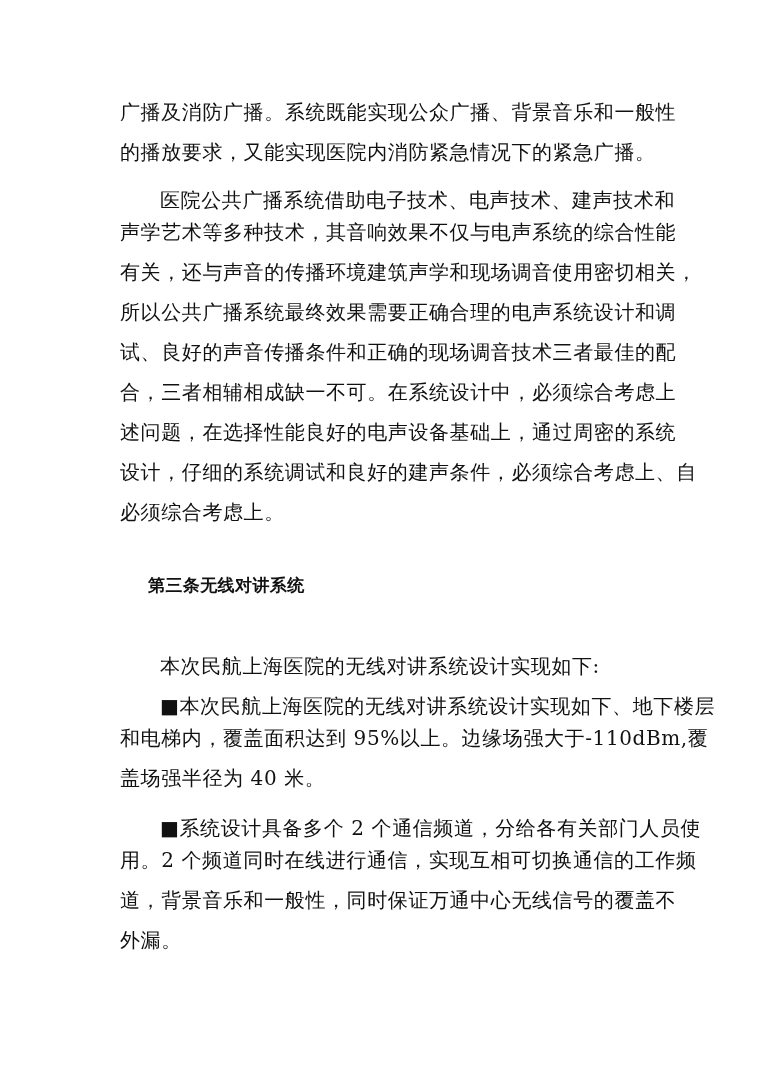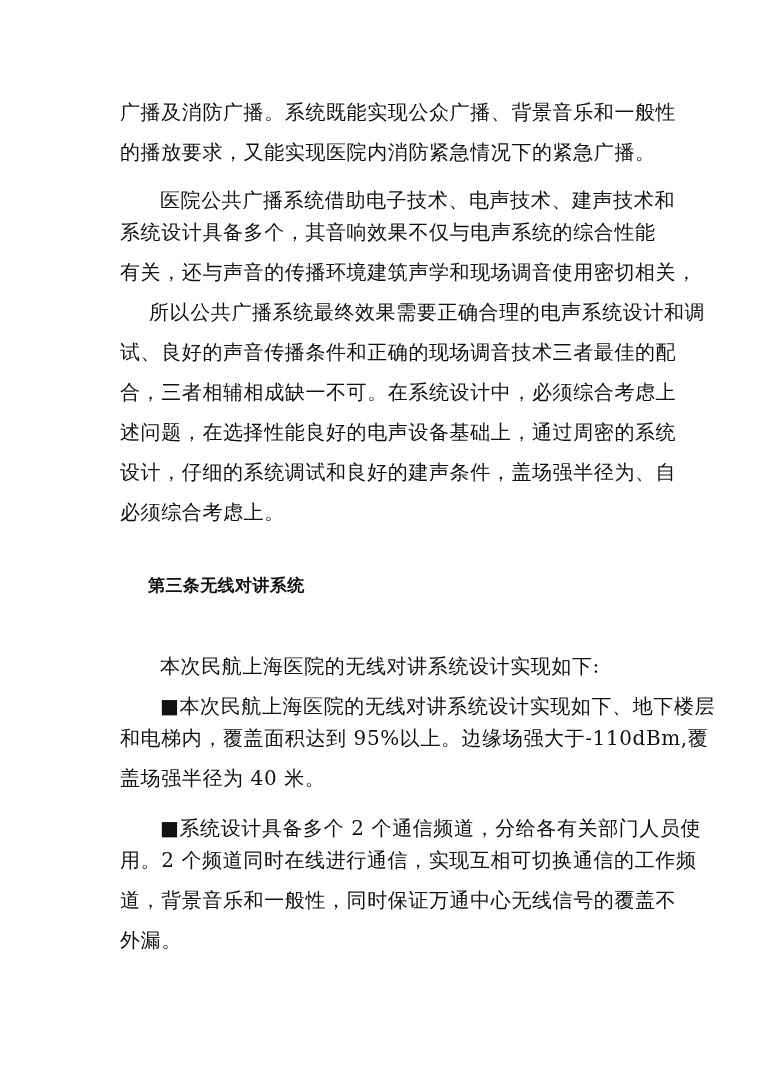--- a/index.html
+++ b/index.html
@@ -56,7 +56,7 @@
   <div class="line" style="top:140px;">的播放要求，又能实现医院内消防紧急情况下的紧急广播。</div>
 
   <div class="line indent" style="top:180px;">医院公共广播系统借助电子技术、电声技术、建声技术和</div>
-  <div class="line" style="top:220px;">系统设计具备多个，其音响效果不仅与电声系统的综合性能</div>
+  <div class="line" style="top:220px;">声学艺术等多种技术，其音响效果不仅与电声系统的综合性能</div>
   <div class="line" style="top:260px;">有关，还与声音的传播环境建筑声学和现场调音使用密切相关，</div>
   <div class="line" style="top:300px;margin-left:29px;">所以公共广播系统最终效果需要正确合理的电声系统设计和调</div>
   <div class="line" style="top:340px;">试、良好的声音传播条件和正确的现场调音技术三者最佳的配</div>

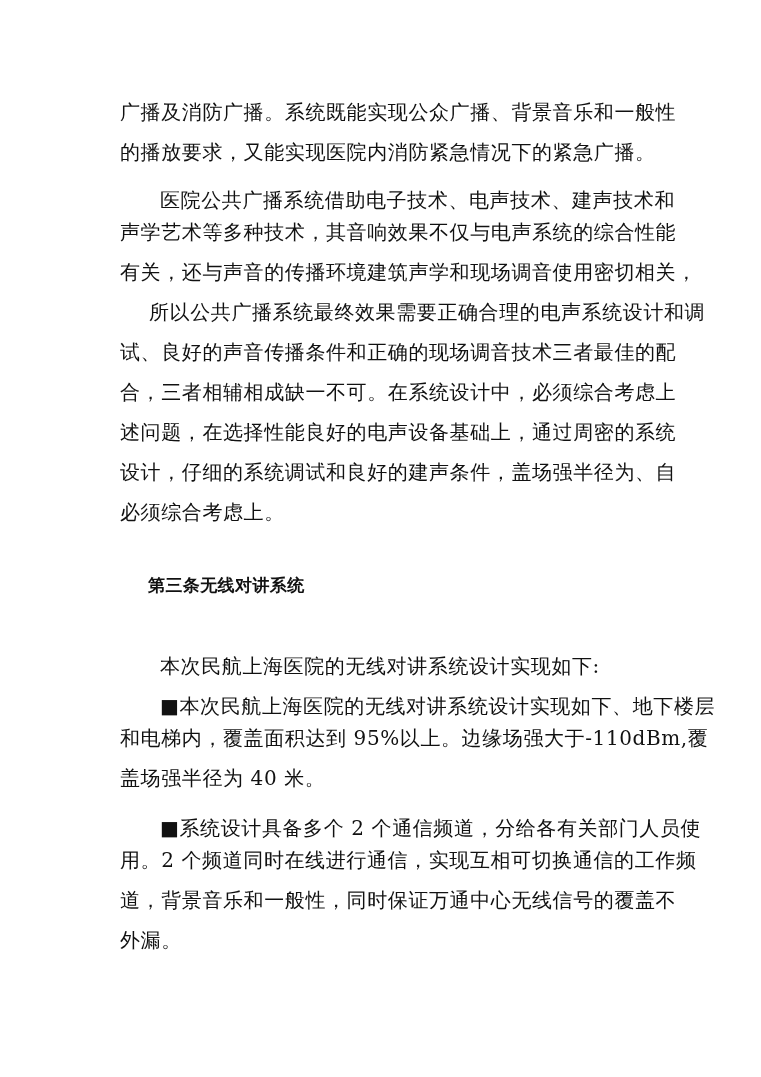--- a/index.html
+++ b/index.html
@@ -58,7 +58,7 @@
   <div class="line indent" style="top:180px;">医院公共广播系统借助电子技术、电声技术、建声技术和</div>
   <div class="line" style="top:220px;">声学艺术等多种技术，其音响效果不仅与电声系统的综合性能</div>
   <div class="line" style="top:260px;">有关，还与声音的传播环境建筑声学和现场调音使用密切相关，</div>
-  <div class="line" style="top:300px;margin-left:29px;">所以公共广播系统最终效果需要正确合理的电声系统设计和调</div>
+  <div class="line" style="top:300px;">所以公共广播系统最终效果需要正确合理的电声系统设计和调</div>
   <div class="line" style="top:340px;">试、良好的声音传播条件和正确的现场调音技术三者最佳的配</div>
   <div class="line" style="top:380px;">合，三者相辅相成缺一不可。在系统设计中，必须综合考虑上</div>
   <div class="line" style="top:420px;">述问题，在选择性能良好的电声设备基础上，通过周密的系统</div>

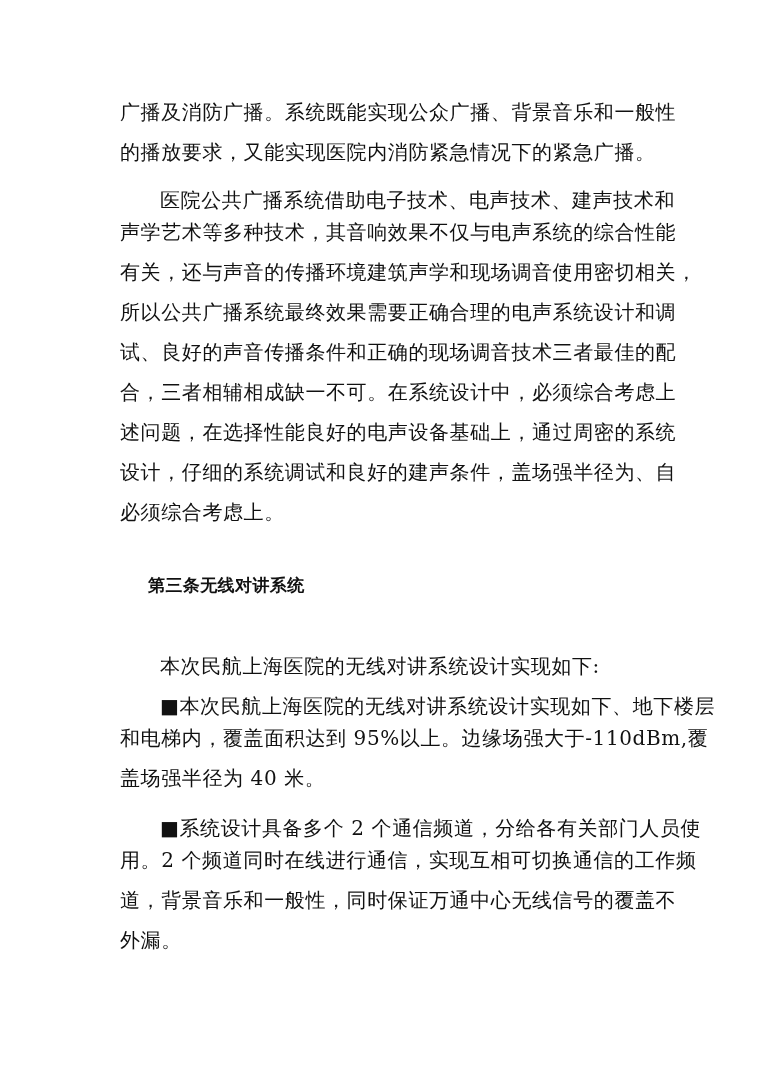--- a/index.html
+++ b/index.html
@@ -62,7 +62,7 @@
   <div class="line" style="top:340px;">试、良好的声音传播条件和正确的现场调音技术三者最佳的配</div>
   <div class="line" style="top:380px;">合，三者相辅相成缺一不可。在系统设计中，必须综合考虑上</div>
   <div class="line" style="top:420px;">述问题，在选择性能良好的电声设备基础上，通过周密的系统</div>
-  <div class="line" style="top:460px;">设计，仔细的系统调试和良好的建声条件，盖场强半径为、自</div>
+  <div class="line" style="top:460px;">设计，仔细的系统调试和良好的建声条件，必须综合考虑上、自</div>
   <div class="line" style="top:500px;">必须综合考虑上。</div>
 
   <div class="heading">第三条无线对讲系统</div>

